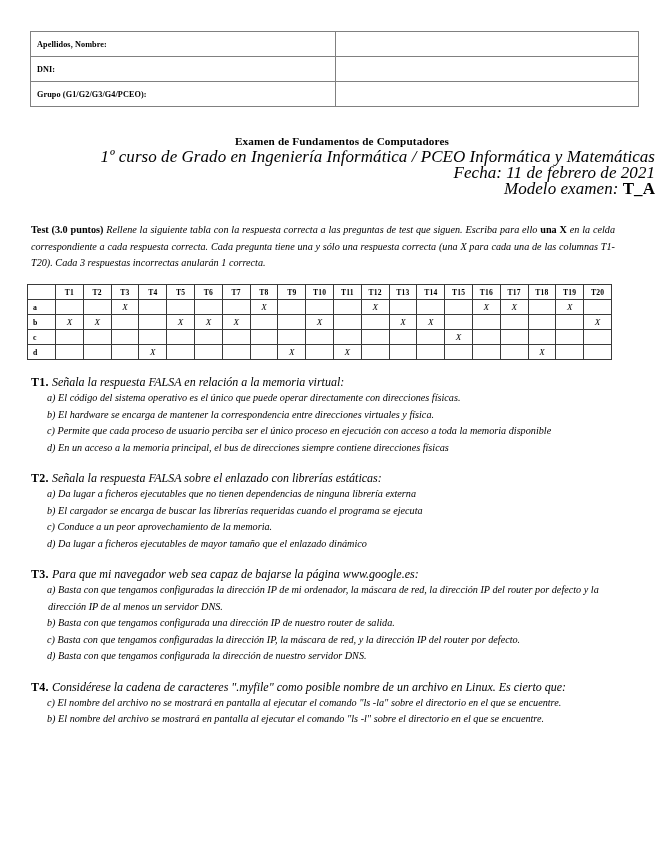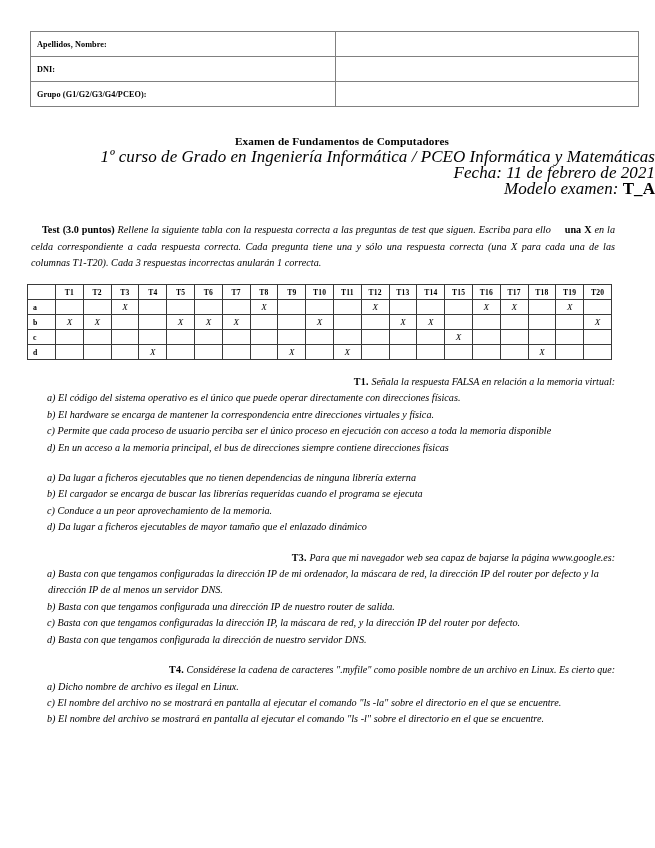--- a/index.html
+++ b/index.html
@@ -86,7 +86,6 @@
   .instructions b {
     font-style: normal;
     font-weight: bold;
-    margin-left: 11px;
   }
 
   

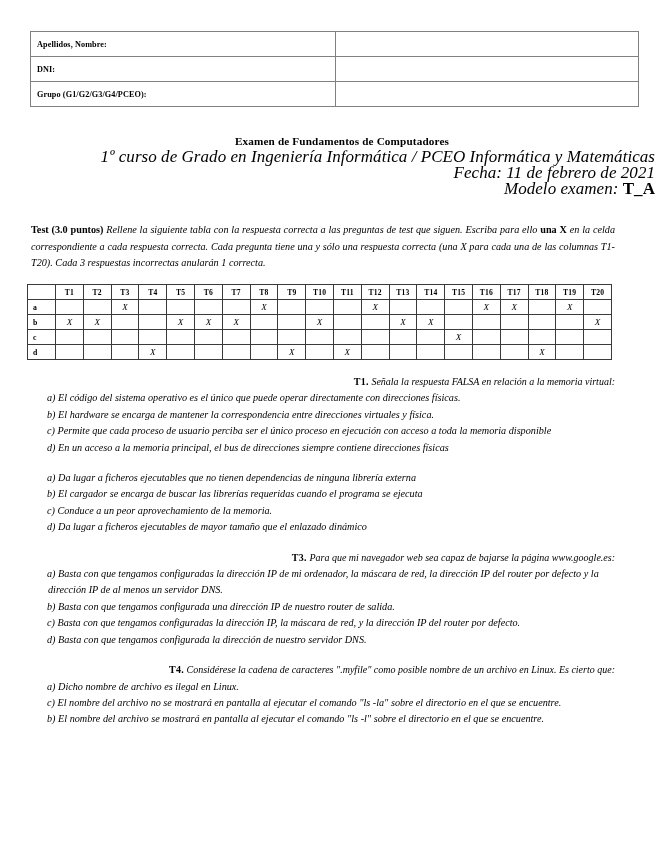--- a/index.html
+++ b/index.html
@@ -133,10 +133,9 @@
   }
   .question-block { margin-bottom: 14px; }
   .q-head {
-    font-size: 10px;
+    font-size: 12px;
     font-style: italic;
     line-height: 16.4px;
-    text-align: right;
   }
   .q-head b {
     font-style: normal;

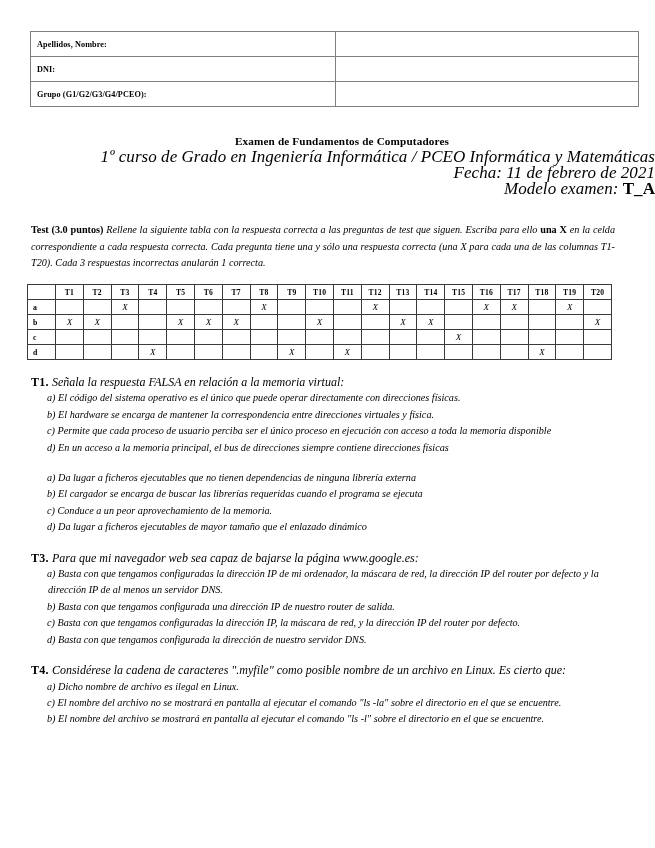--- a/index.html
+++ b/index.html
@@ -313,6 +313,7 @@
         <div class="q-opt">d) En un acceso a la memoria principal, el bus de direcciones siempre contiene direcciones físicas</div>
       </div>
       <div class="question-block">
+        <div class="q-head"><b>T2.</b> <span>Señala la respuesta FALSA sobre el enlazado con librerías estáticas:</span></div>
         <div class="q-opt">a) Da lugar a ficheros ejecutables que no tienen dependencias de ninguna librería externa</div>
         <div class="q-opt">b) El cargador se encarga de buscar las librerías requeridas cuando el programa se ejecuta</div>
         <div class="q-opt">c) Conduce a un peor aprovechamiento de la memoria.</div>

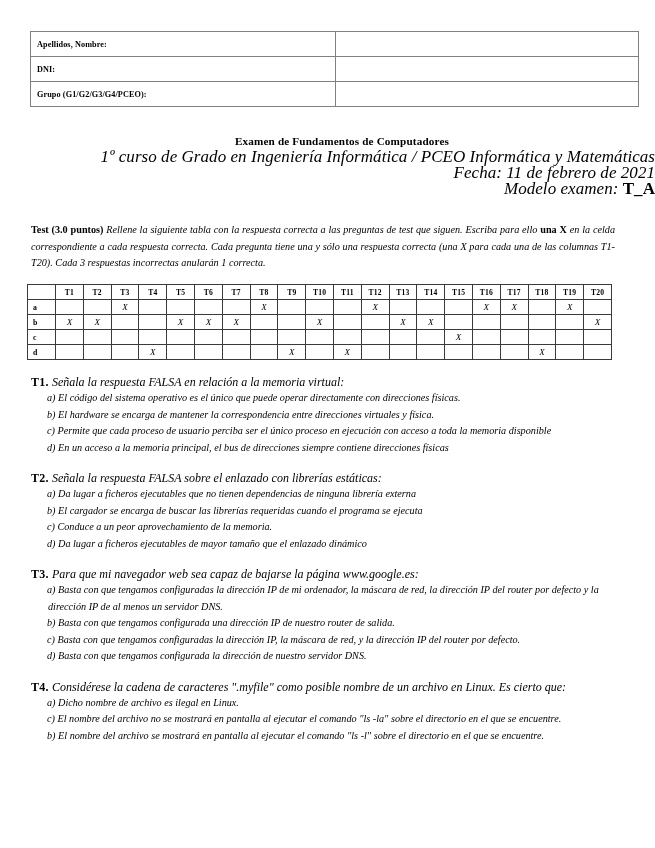--- a/index.html
+++ b/index.html
@@ -328,7 +328,6 @@
       </div>
       <div class="question-block">
         <div class="q-head"><b>T4.</b> <span>Considérese la cadena de caracteres ".myfile" como posible nombre de un archivo en Linux. Es cierto que:</span></div>
-        <div class="q-opt">a) Dicho nombre de archivo es ilegal en Linux.</div>
         <div class="q-opt">c) El nombre del archivo no se mostrará en pantalla al ejecutar el comando "ls -la" sobre el directorio en el que se encuentre.</div>
         <div class="q-opt">b) El nombre del archivo se mostrará en pantalla al ejecutar el comando "ls -l" sobre el directorio en el que se encuentre.</div>
       </div>

